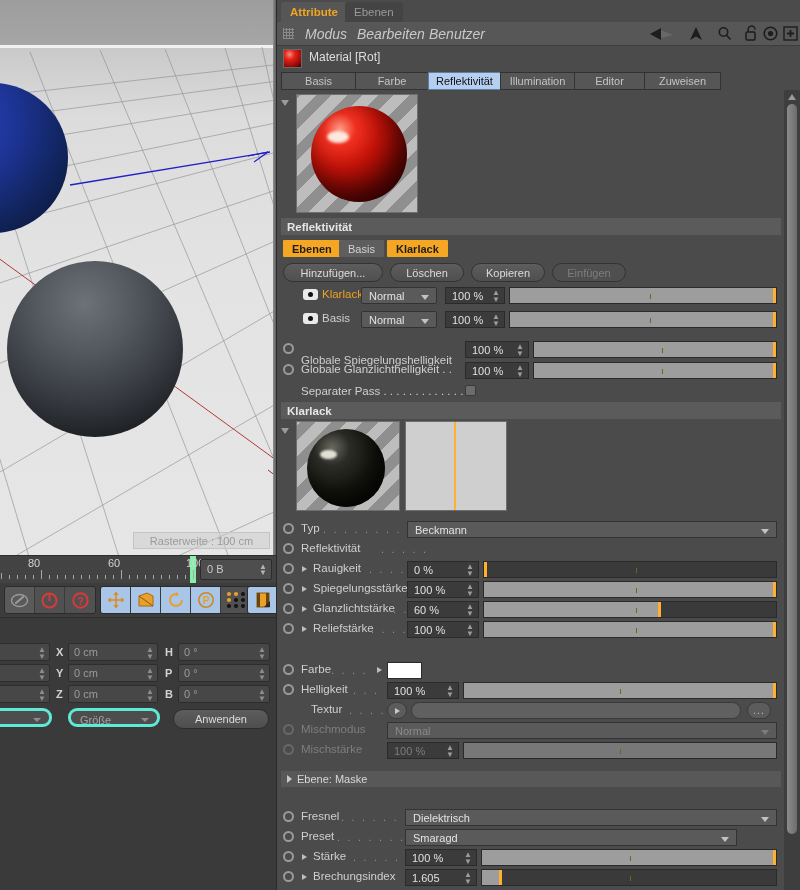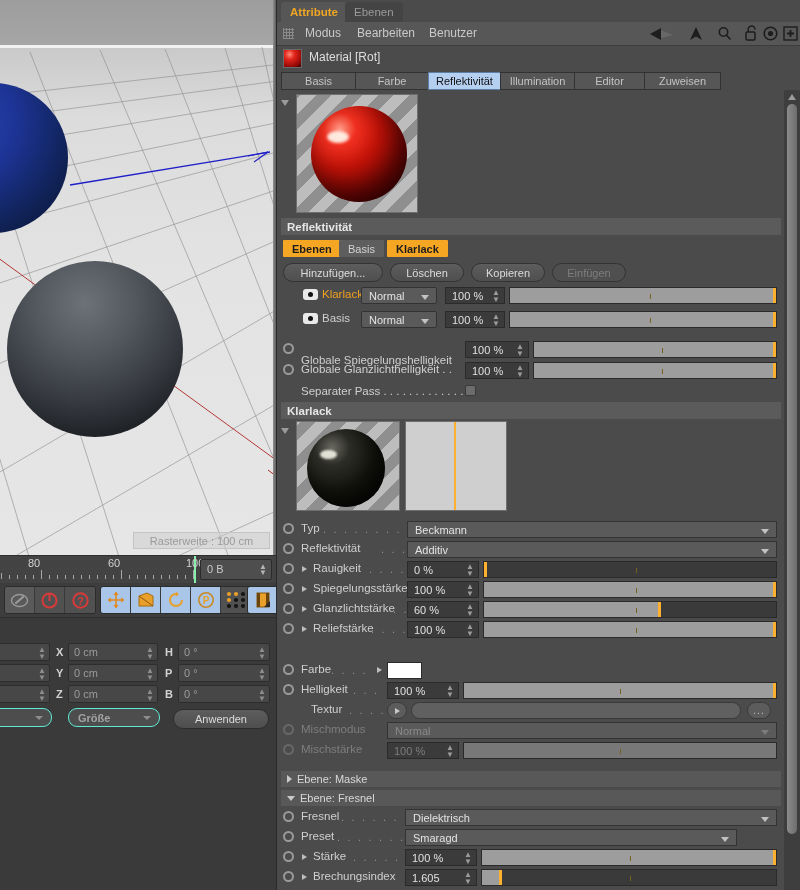--- a/index.html
+++ b/index.html
@@ -130,7 +130,7 @@
       repeating-linear-gradient(0deg,#8a8a8a 0 1px,transparent 1px 3px),
       repeating-linear-gradient(90deg,#8a8a8a 0 1px,transparent 1px 3px);
   }
-  .mi { position: absolute; top: 4px; color: #c9c9c9; font-size: 12px; }
+  .mi { position: absolute; top: 4px; color: #c9c9c9; font-size: 14px; font-style: italic; }
   .micon { position: absolute; top: 4px; }
 
   

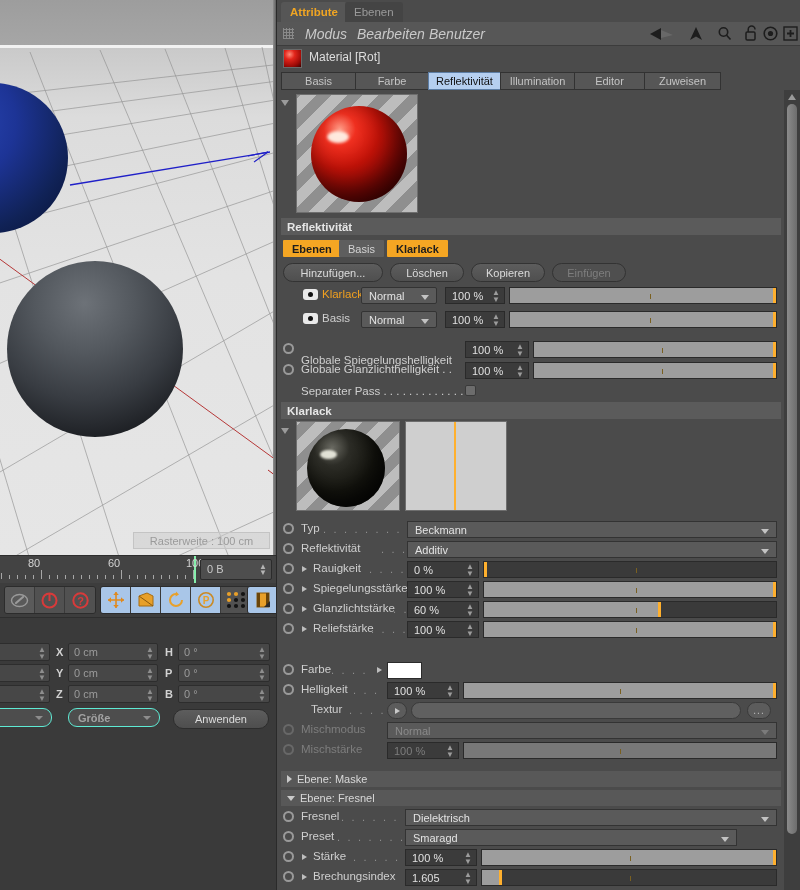--- a/index.html
+++ b/index.html
@@ -646,10 +646,6 @@
       <div class="rad" style="left:6px;top:453px"></div>
       <div class="plabel" style="left:24px;top:452px">Reflektivität</div>
       <div class="dots" style="left:104px;top:453px">. . . . .</div>
-      <div class="dropdown" style="left:130px;top:451px;width:370px">
-        <span>Additiv</span>
-        <div class="arr"></div>
-      </div>
 
       <div class="rad" style="left:6px;top:473px"></div>
       <div class="arrw" style="left:25px;top:476px"></div>

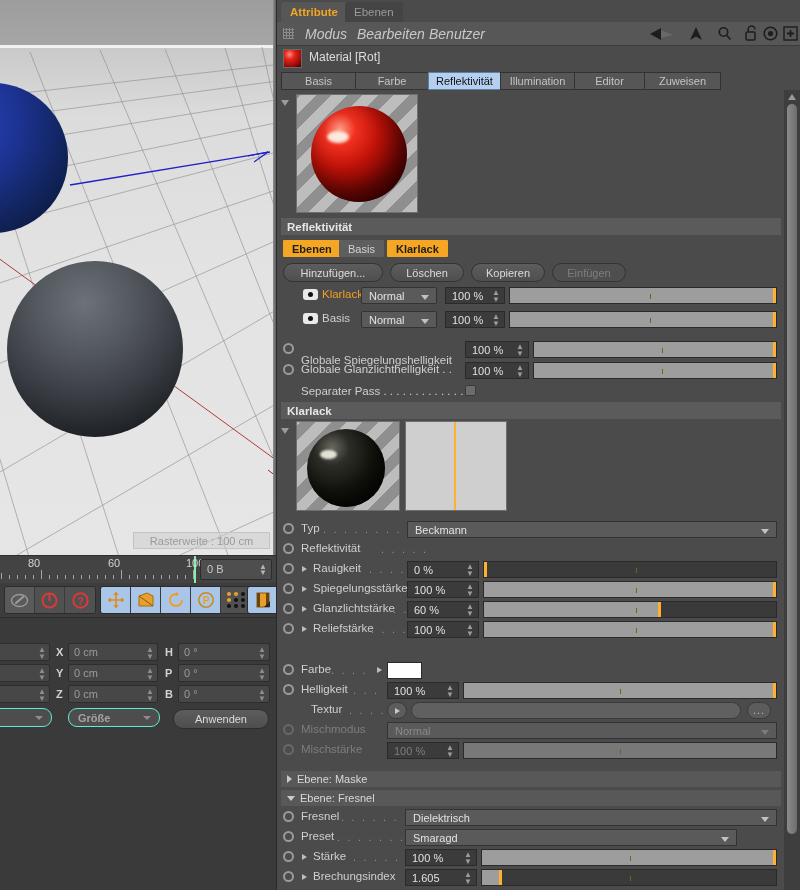--- a/index.html
+++ b/index.html
@@ -55,7 +55,7 @@
     background: #434343; border-top: 1px solid #2e2e2e;
   }
   #ruler { position: absolute; left: 0; top: 0; width: 196px; height: 28px;
-           border-right: 2px solid #86efac; }
+           border-right: 6px solid #86efac; }
   .rk-lbl { position: absolute; top: 1px; color: #d3d3d3; font-size: 11px; }
   .rk-tick { position: absolute; bottom: 5px; width: 1px; background: #a7a7a7; }
   #frame-box {

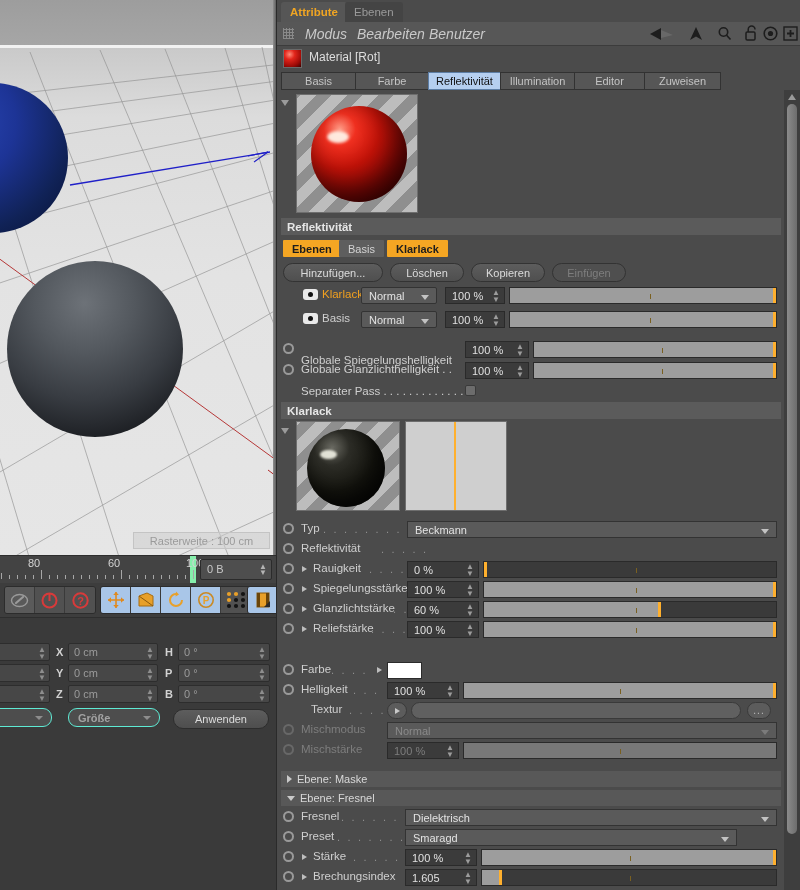--- a/index.html
+++ b/index.html
@@ -94,7 +94,7 @@
   .clabel { position: absolute; color: #d2d2d2; font-size: 11px; font-weight: bold; }
   .cdrop {
     position: absolute; height: 19px; background: #4d4d4d;
-    border: 1px solid #5eead4; border-radius: 9px; font-weight: bold;
+    border: 3px solid #5eead4; border-radius: 9px;
   }
   .cdrop span { position: absolute; left: 9px; top: 3px; color: #a3a3a3; font-size: 11px; }
   .cdrop .arr { position: absolute; right: 8px; top: 7px;

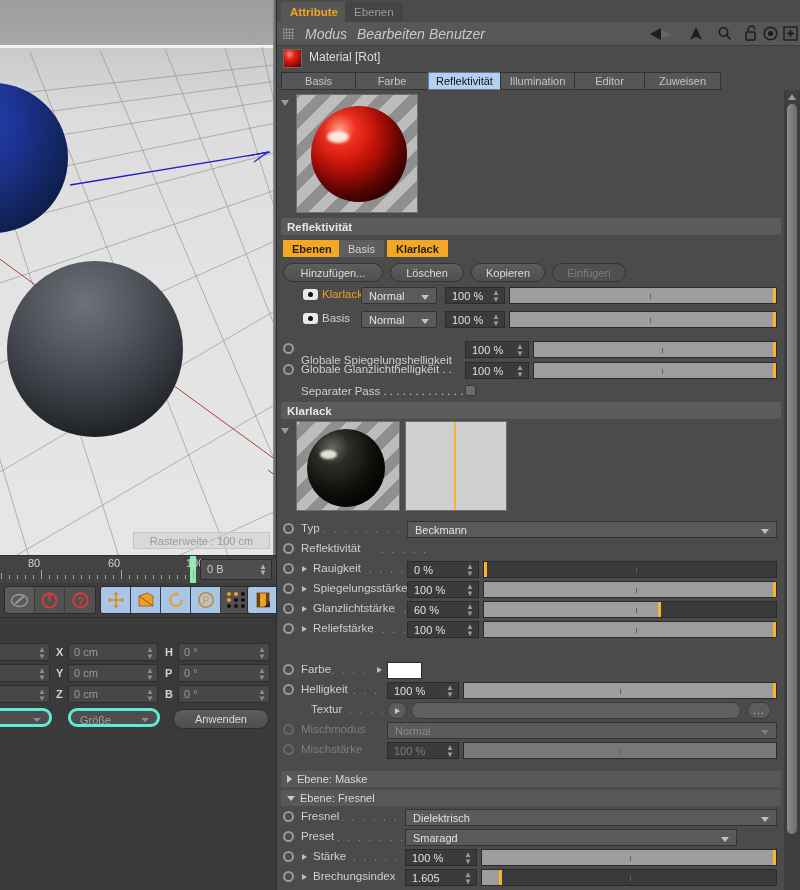--- a/index.html
+++ b/index.html
@@ -755,10 +755,6 @@
         <span>Ebene: Maske</span>
       </div>
 
-      <div class="subhdr" style="top:700px">
-        <div class="tri down"></div>
-        <span>Ebene: Fresnel</span>
-      </div>
 
       <div class="rad" style="left:6px;top:721px"></div>
       <div class="plabel" style="left:24px;top:720px">Fresnel</div>

